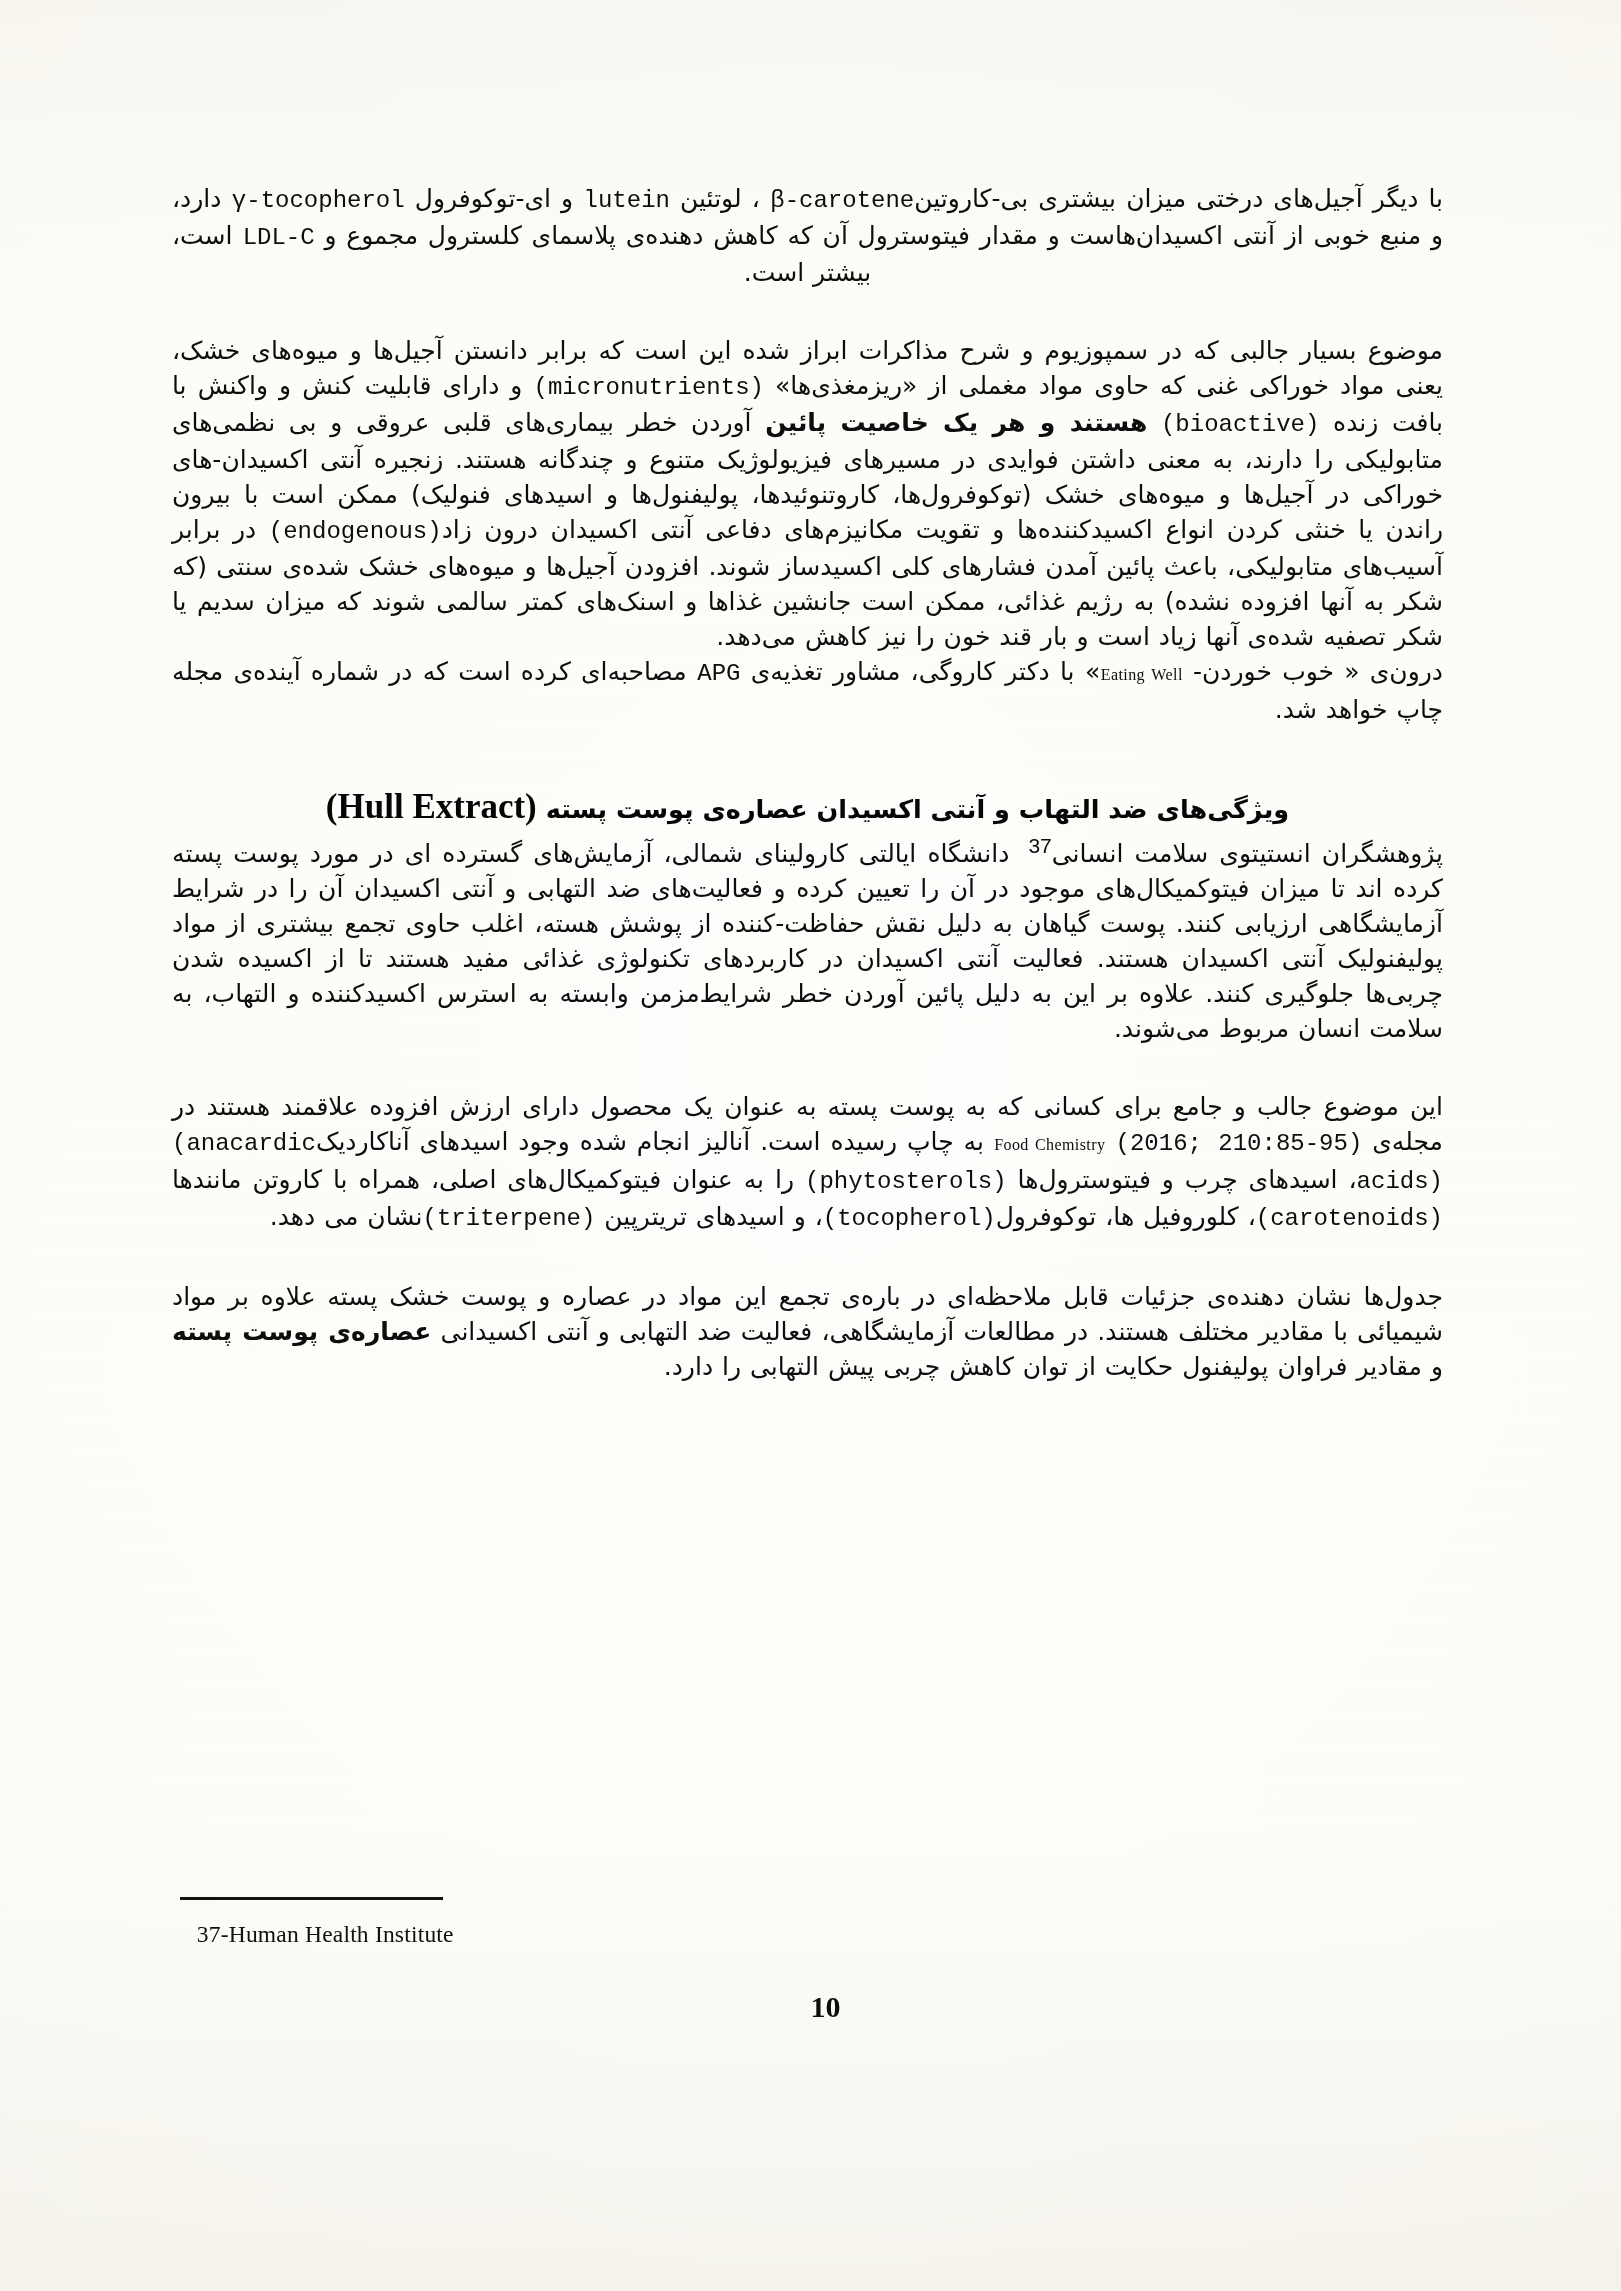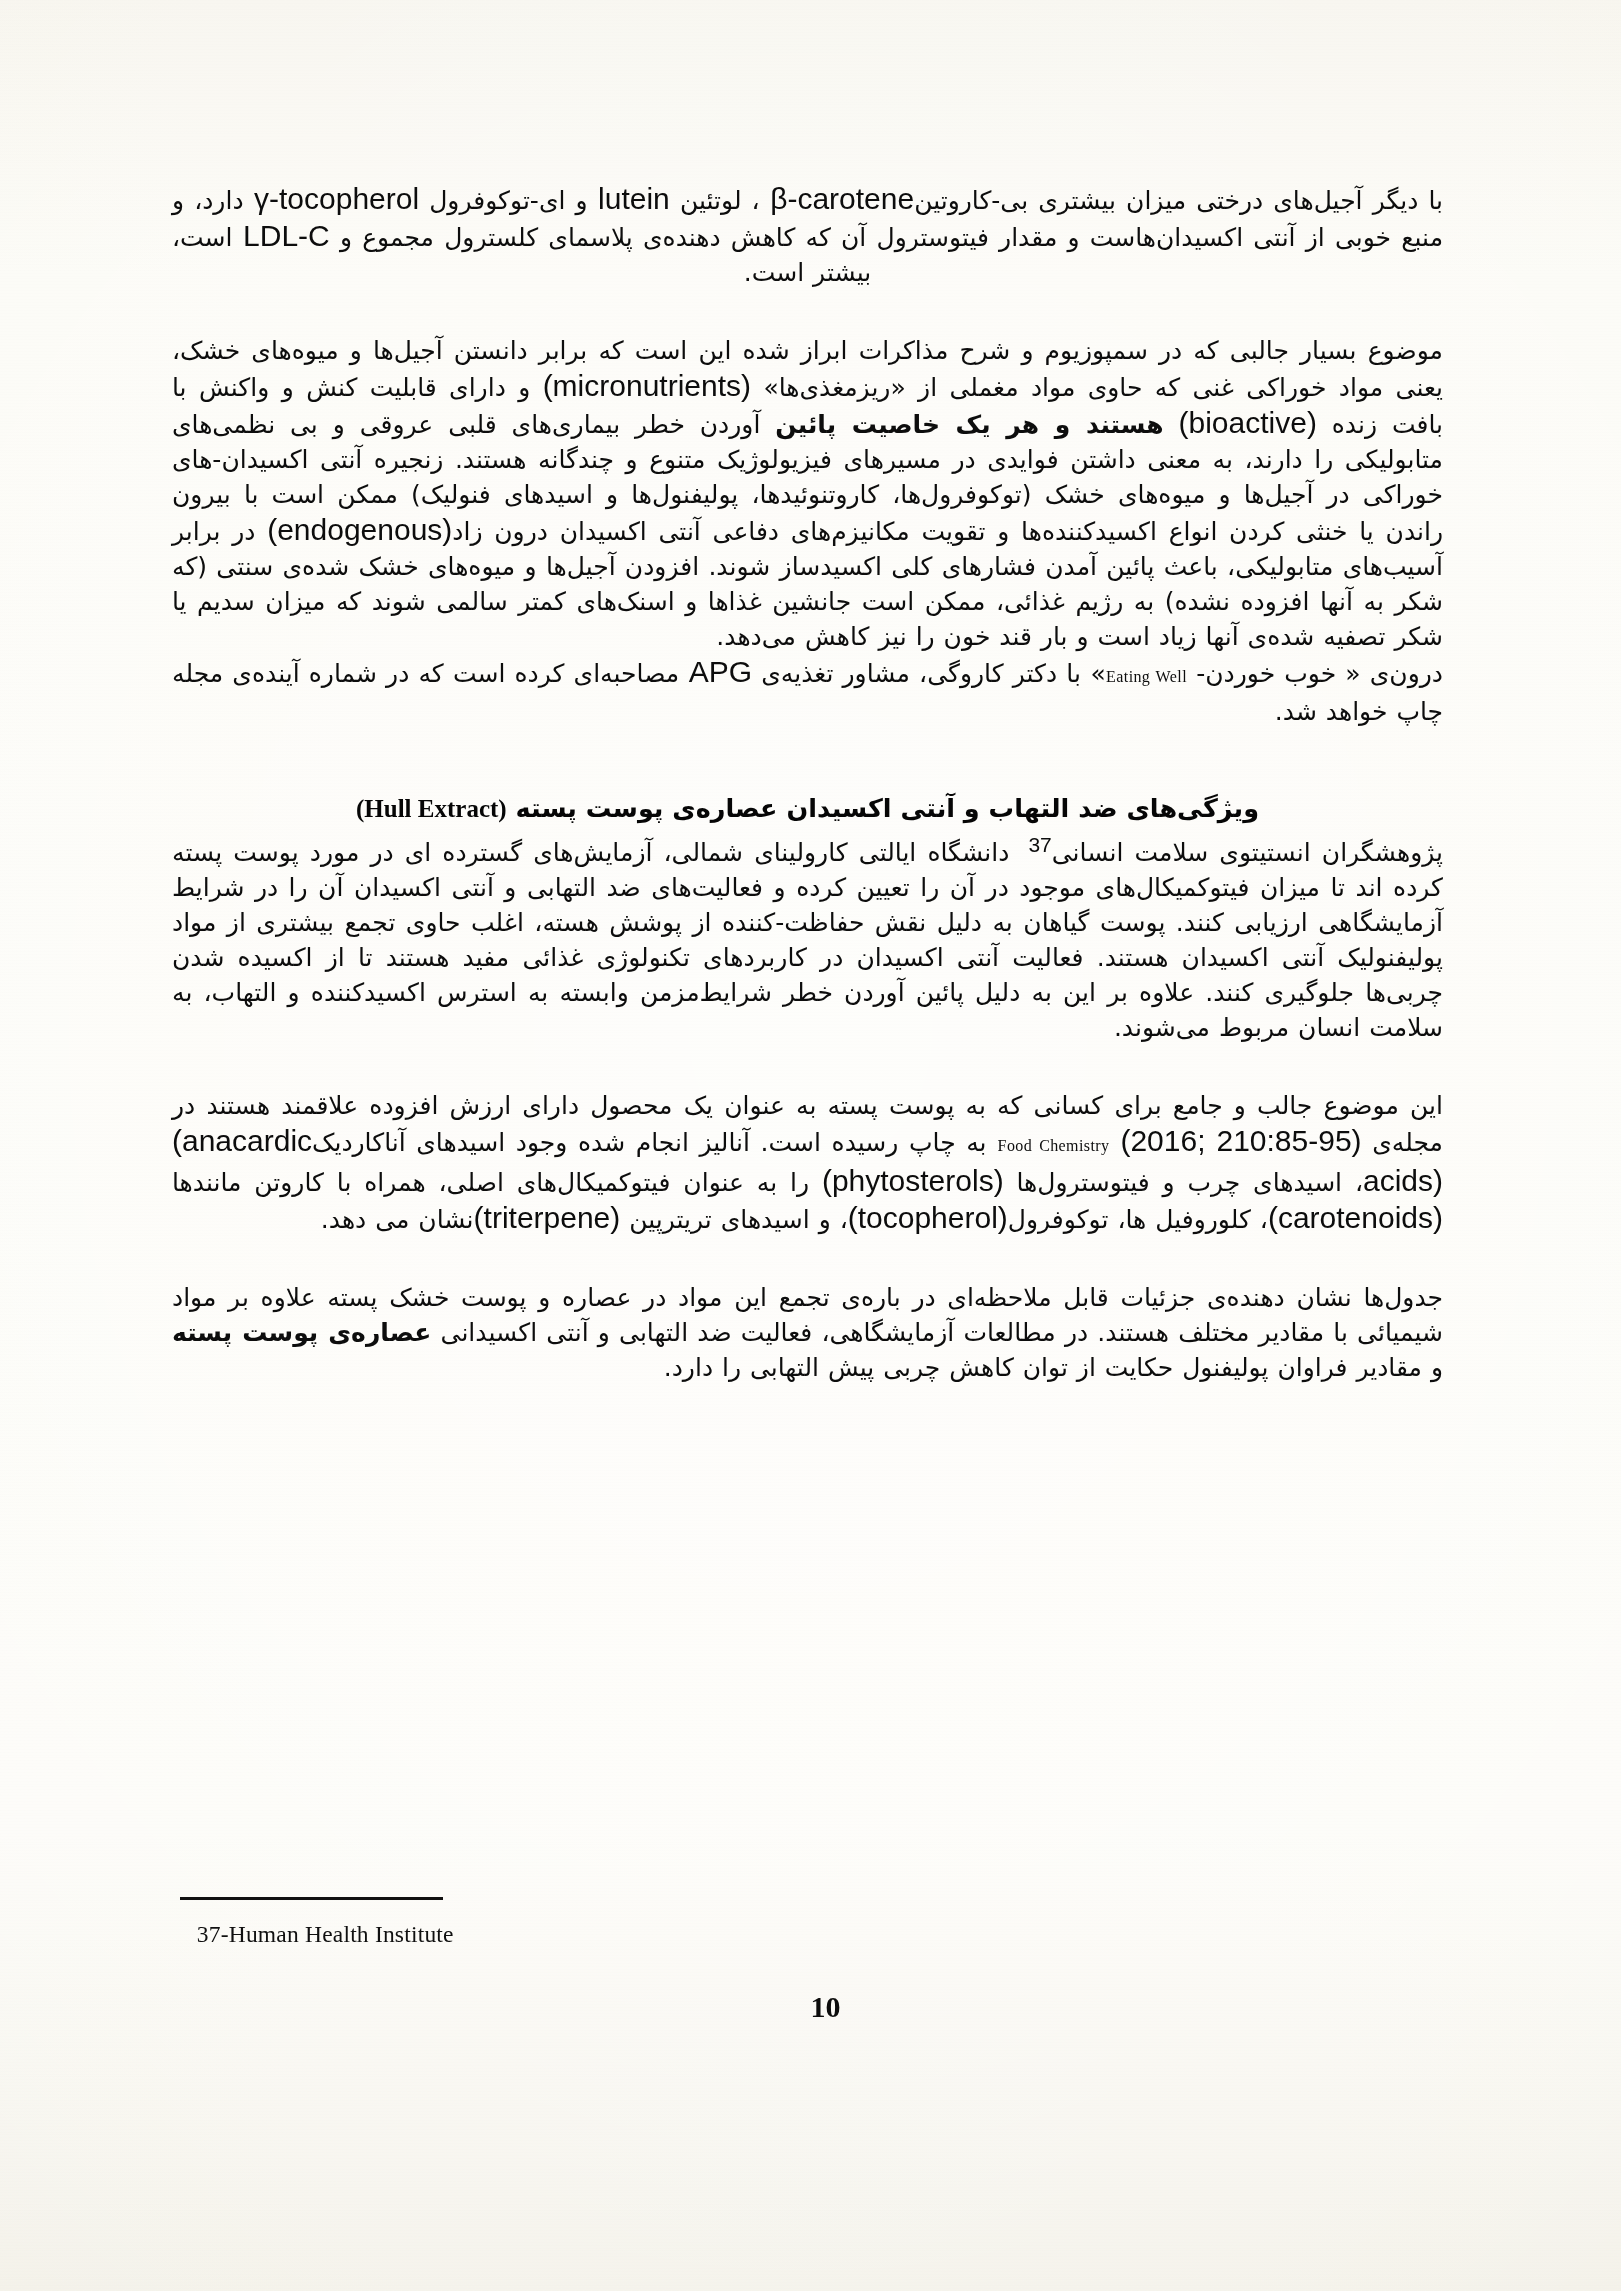--- a/index.html
+++ b/index.html
@@ -57,10 +57,10 @@
   .gap-lg { height: 61px; }
 
   .lat {
-    font-family: Liberation Sans, sans-serif;
+    font-family: Liberation Mono, monospace;
     direction: ltr;
     unicode-bidi: embed;
-    font-size: 30px;
+    font-size: 24px;
     letter-spacing: 0;
   }
   .lat-it {

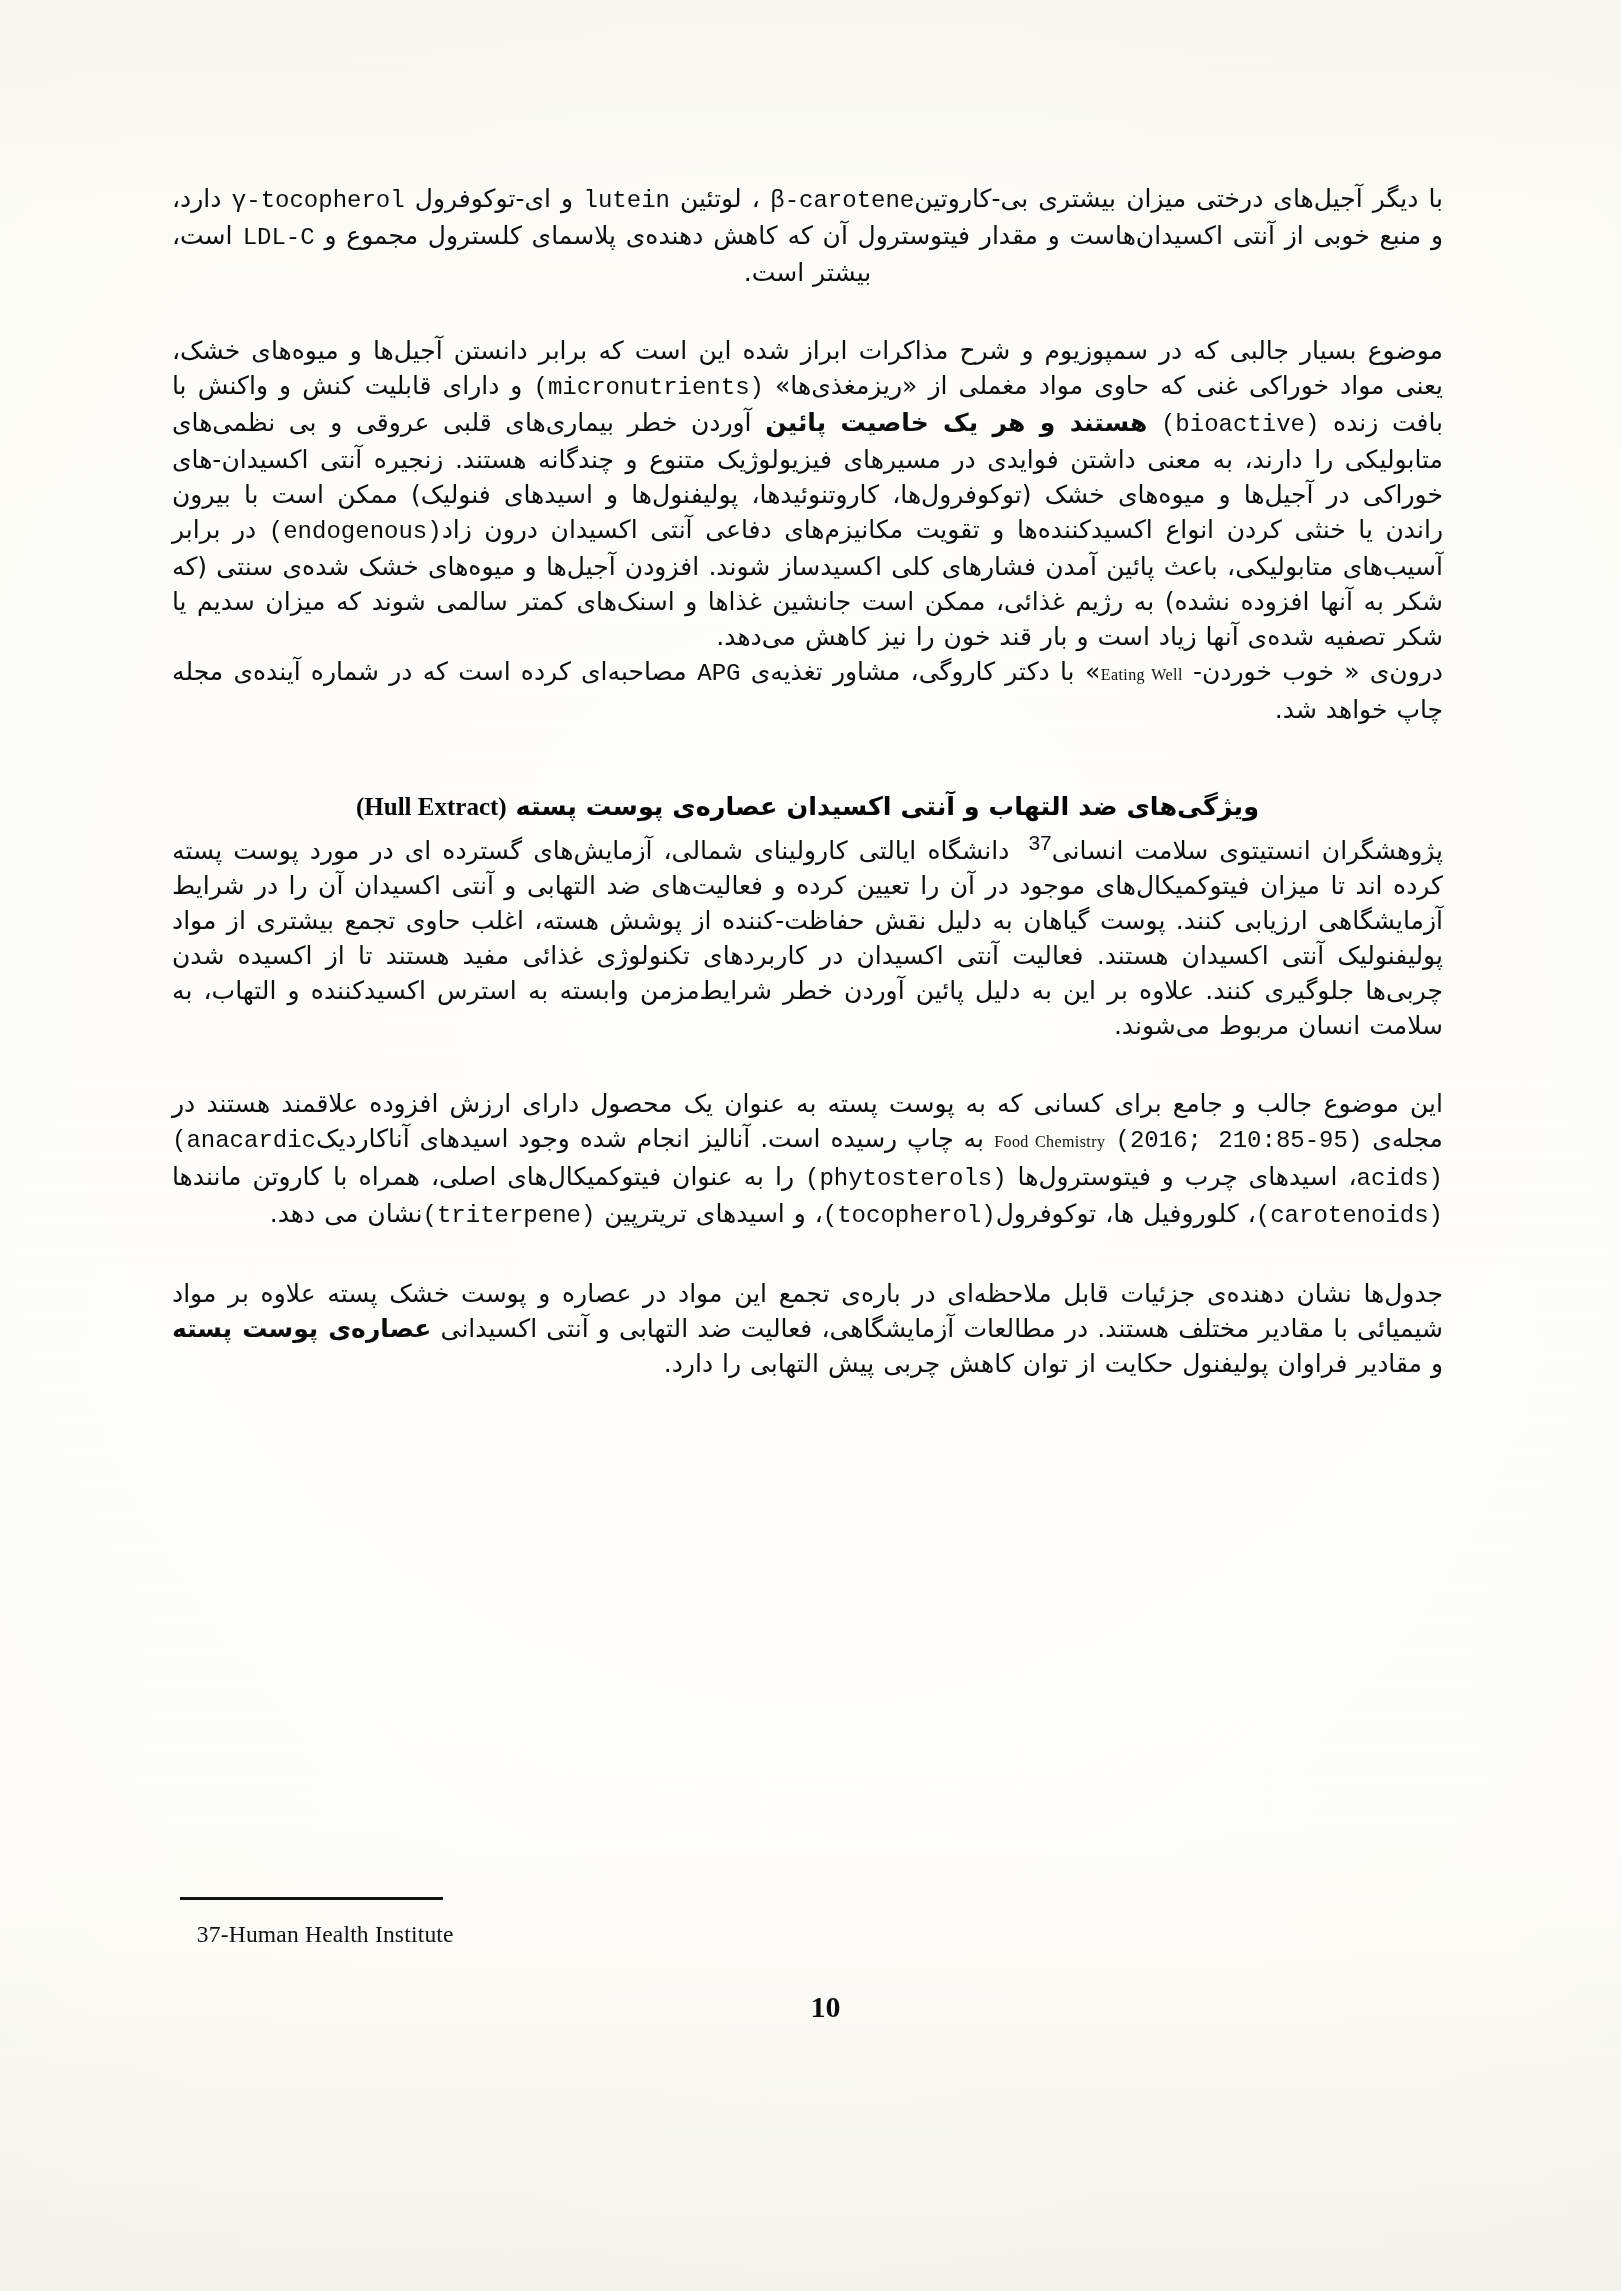--- a/index.html
+++ b/index.html
@@ -83,7 +83,7 @@
   .bold-head .lat {
     font-family: "Liberation Serif", "DejaVu Serif", serif;
     font-weight: bold;
-    font-size: 25px;
+    font-size: 35px;
   }
   b.inl {
     font-weight: bold;

